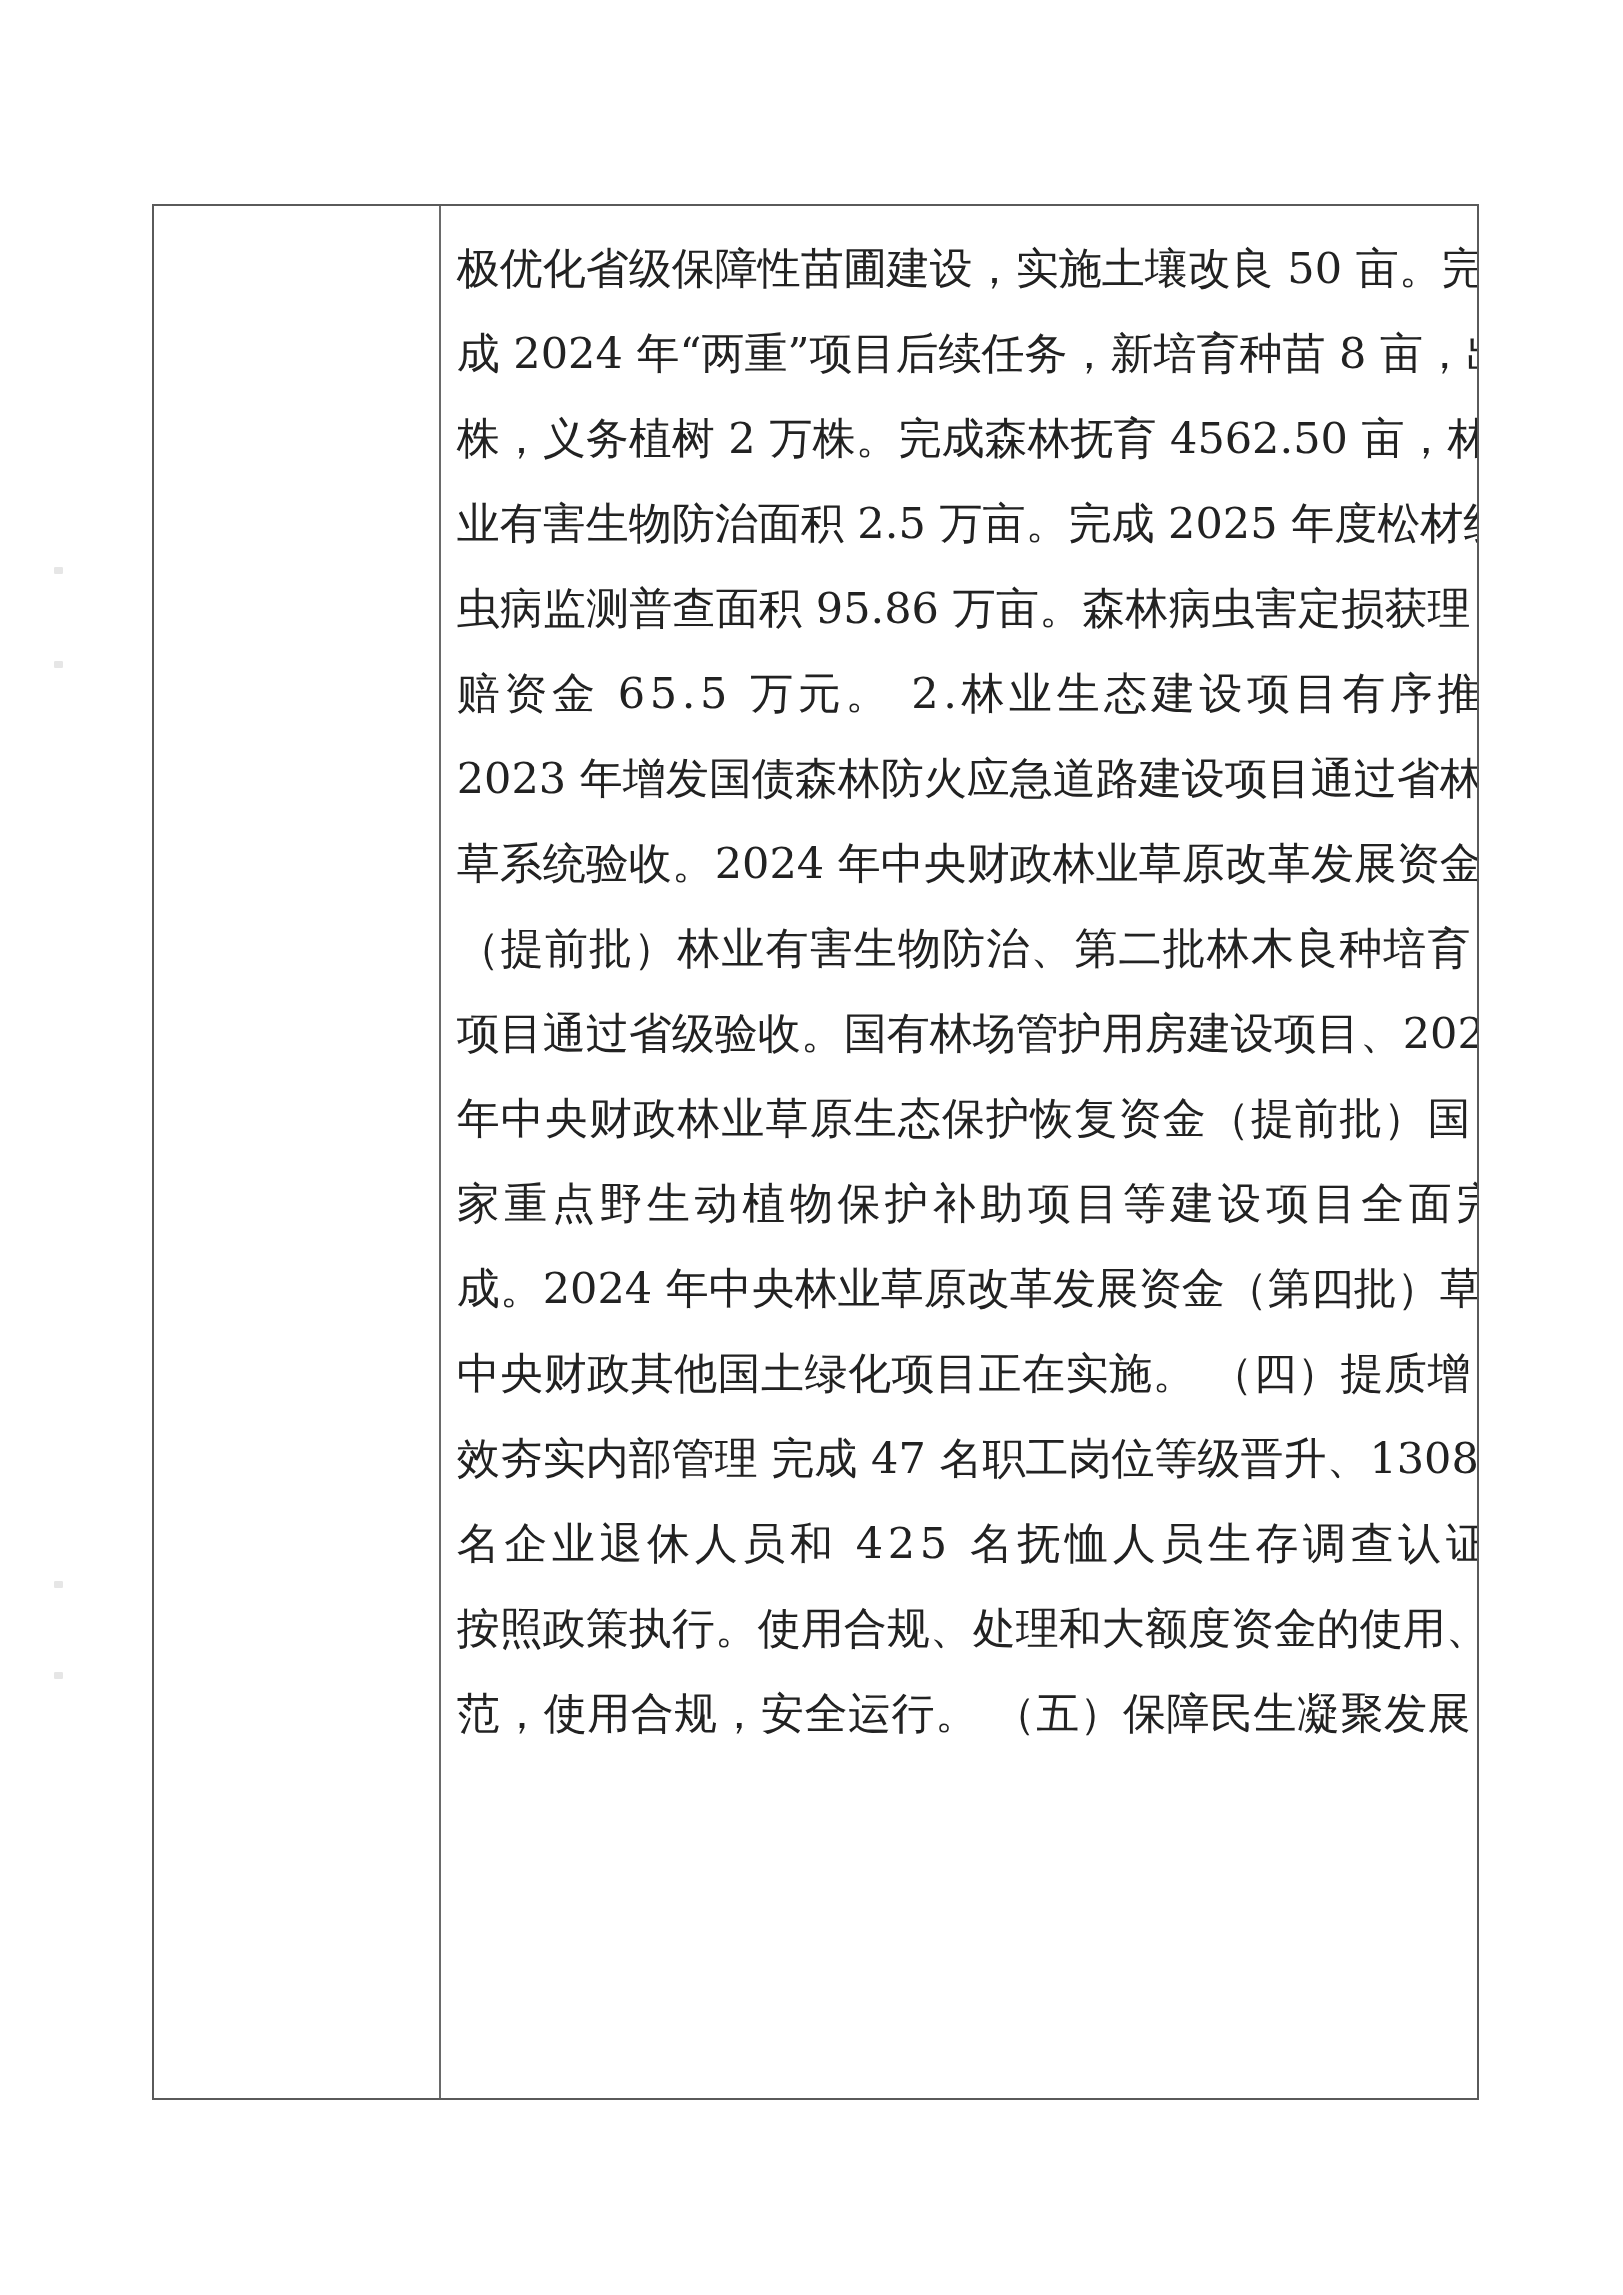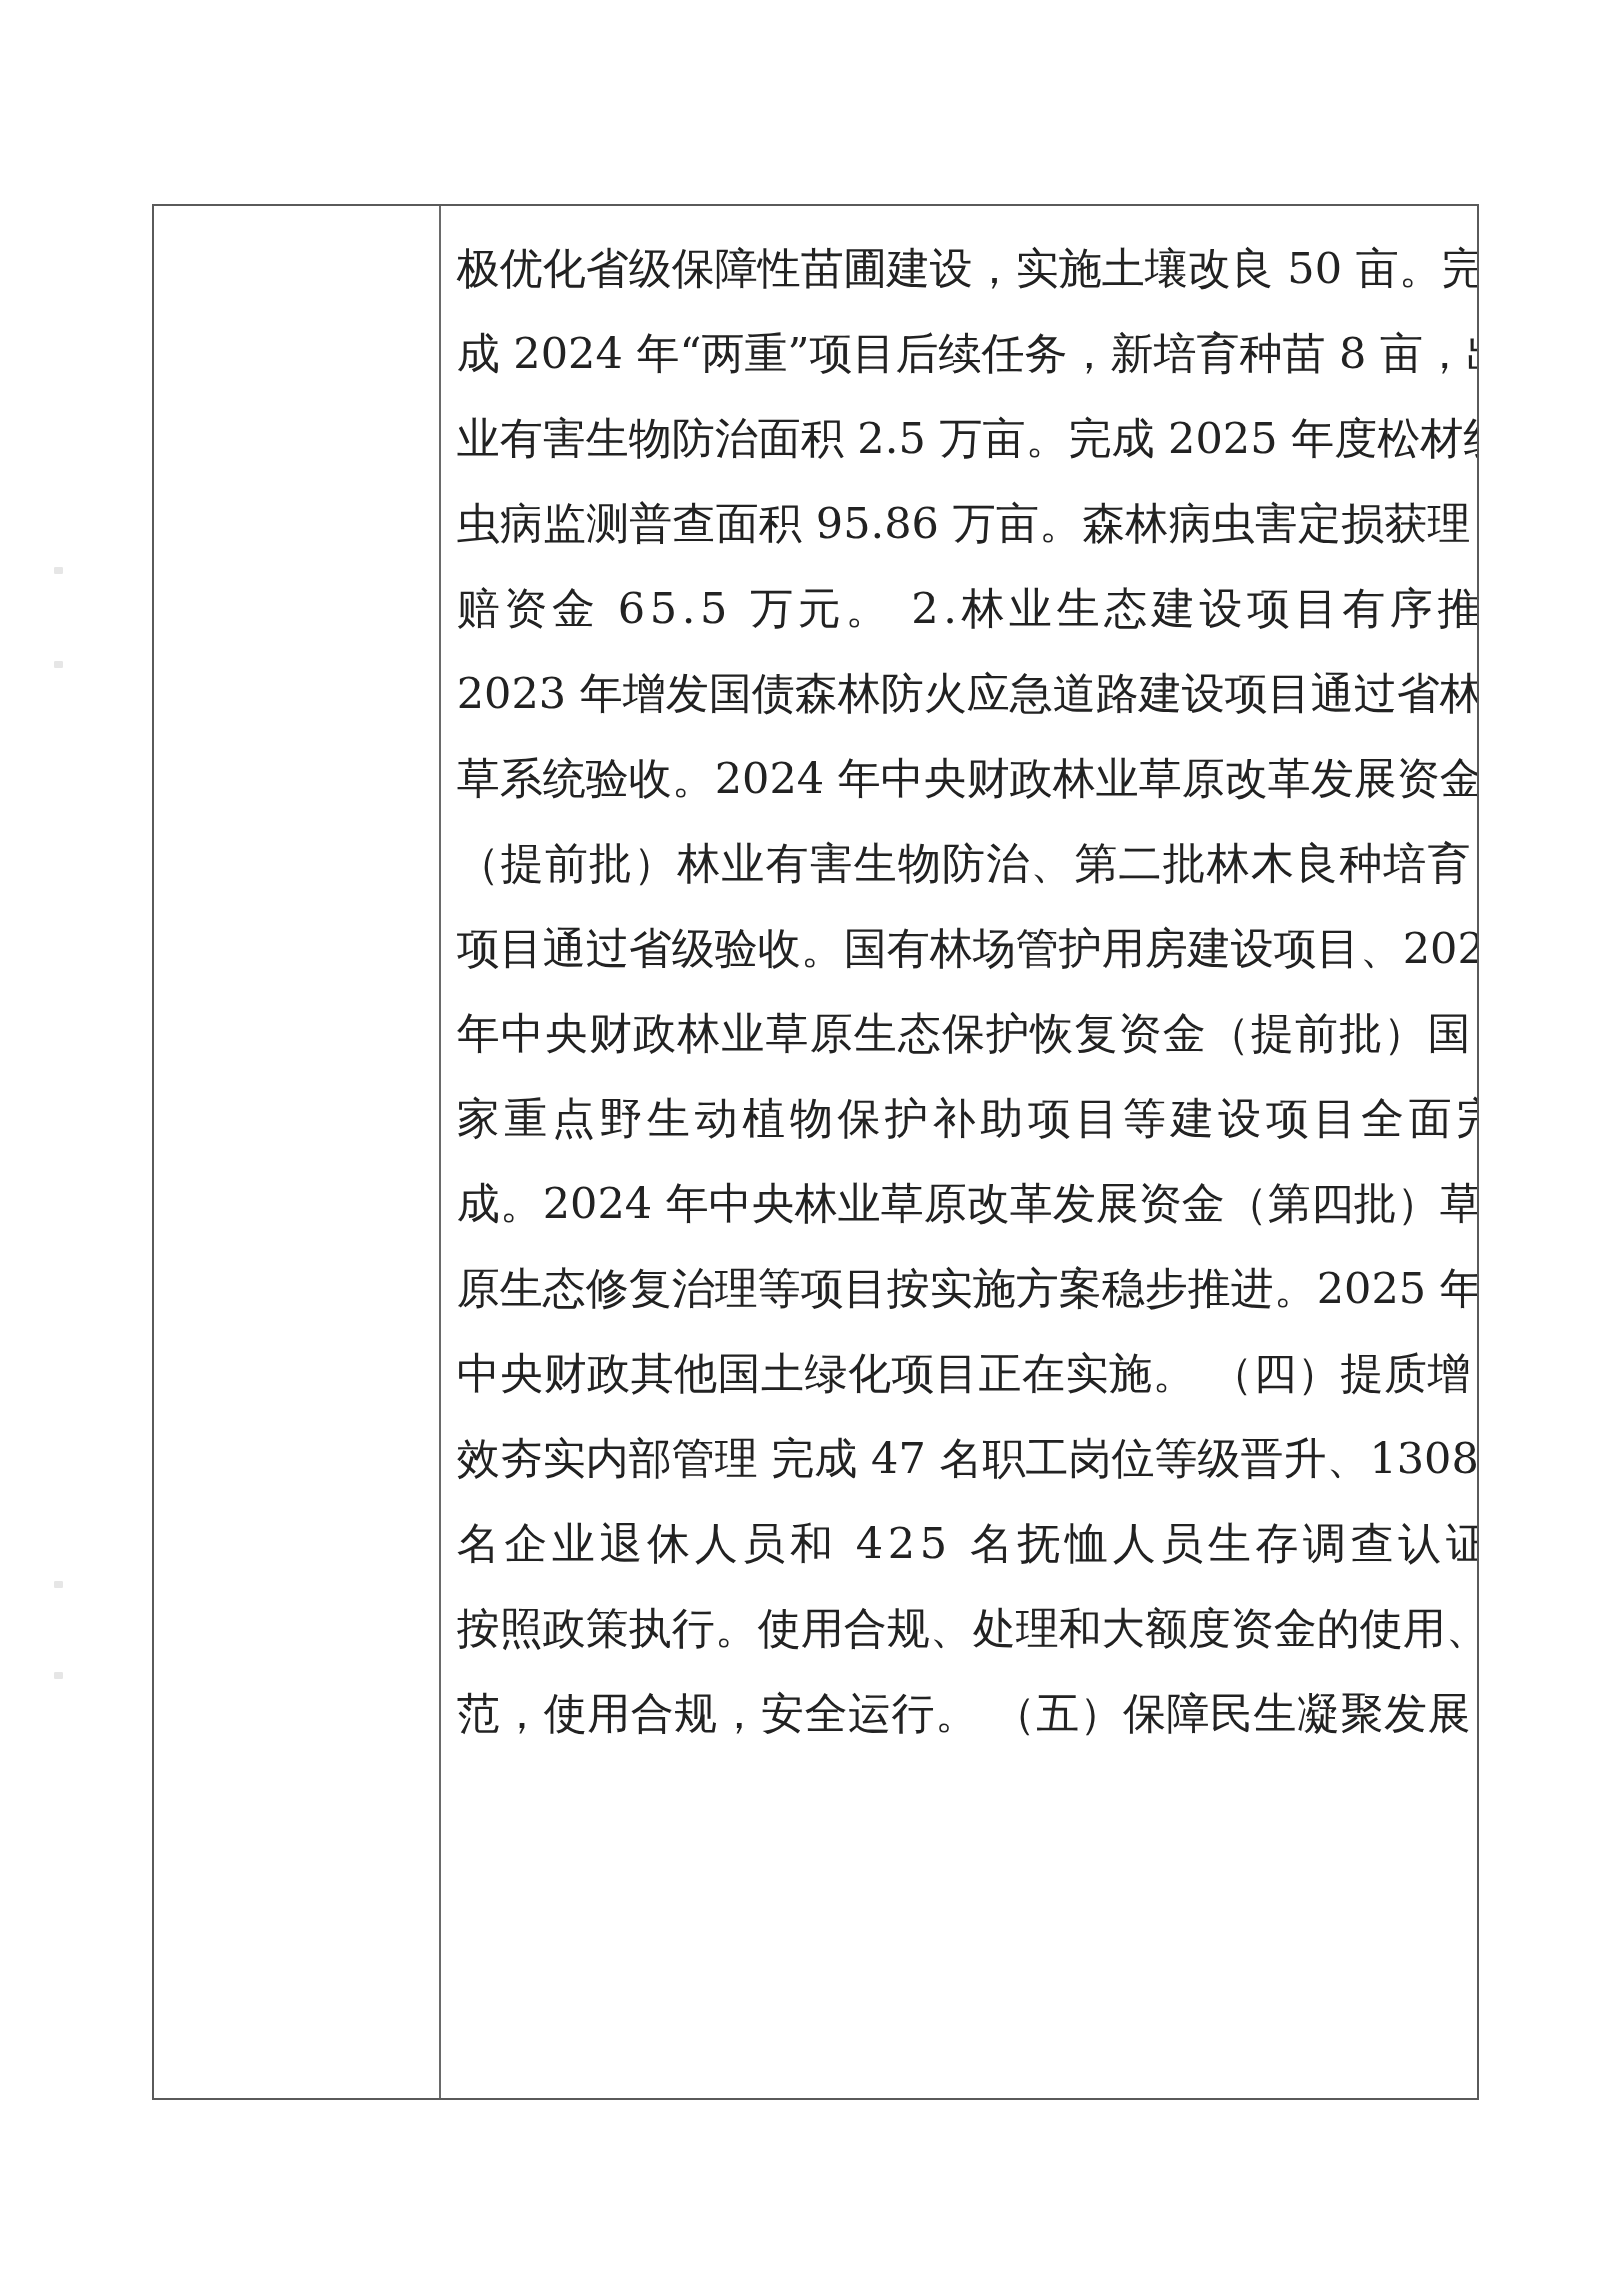--- a/index.html
+++ b/index.html
@@ -82,6 +82,7 @@
     <div class="cell-right">
       <span class="line justify">极优化省级保障性苗圃建设，实施土壤改良 50 亩。完</span>
       <span class="line justify">成 2024 年“两重”项目后续任务，新培育种苗 8 亩，出</span>
+      <span class="line justify">株，义务植树 2 万株。完成森林抚育 4562.50 亩，林</span>
       <span class="line justify">业有害生物防治面积 2.5 万亩。完成 2025 年度松材线</span>
       <span class="line justify">虫病监测普查面积 95.86 万亩。森林病虫害定损获理</span>
       <span class="line">赔资金 65.5 万元。 2.林业生态建设项目有序推进。</span>

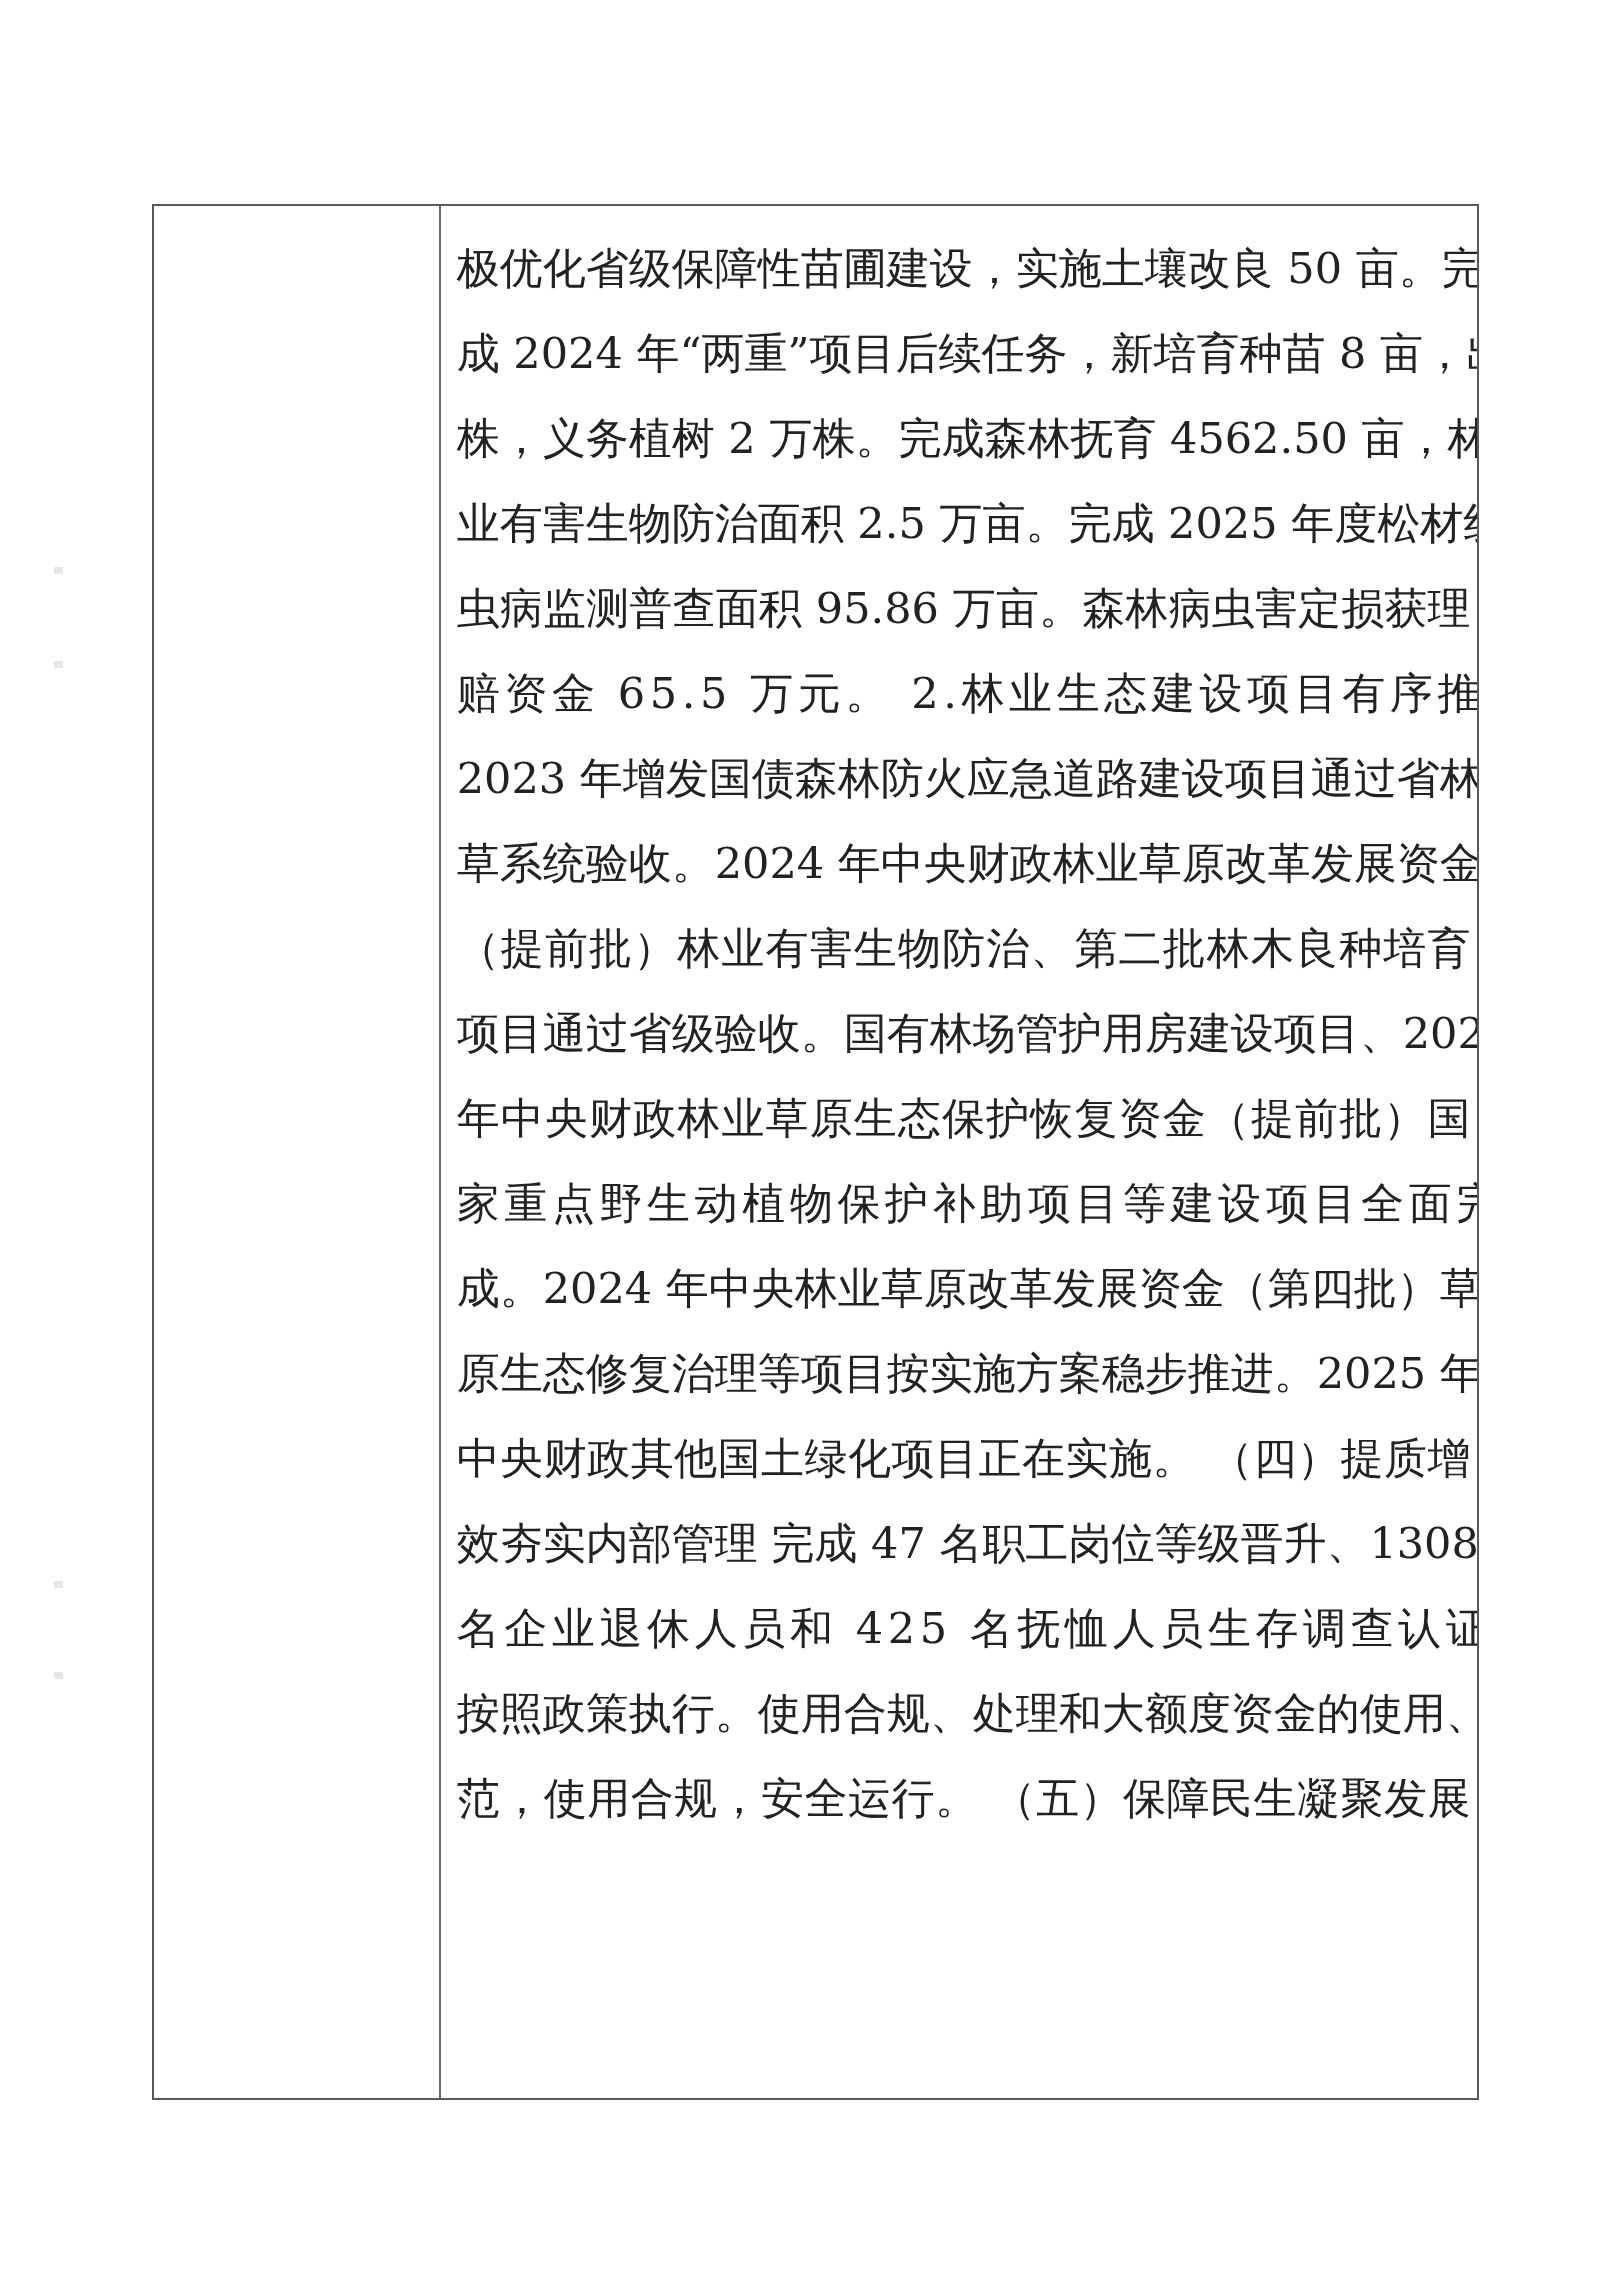--- a/index.html
+++ b/index.html
@@ -93,7 +93,6 @@
       <span class="line justify">年中央财政林业草原生态保护恢复资金（提前批）国</span>
       <span class="line">家重点野生动植物保护补助项目等建设项目全面完</span>
       <span class="line justify">成。2024 年中央林业草原改革发展资金（第四批）草</span>
-      <span class="line justify">原生态修复治理等项目按实施方案稳步推进。2025 年</span>
       <span class="line justify">中央财政其他国土绿化项目正在实施。 （四）提质增</span>
       <span class="line justify">效夯实内部管理 完成 47 名职工岗位等级晋升、1308</span>
       <span class="line">名企业退休人员和 425 名抚恤人员生存调查认证工</span>

